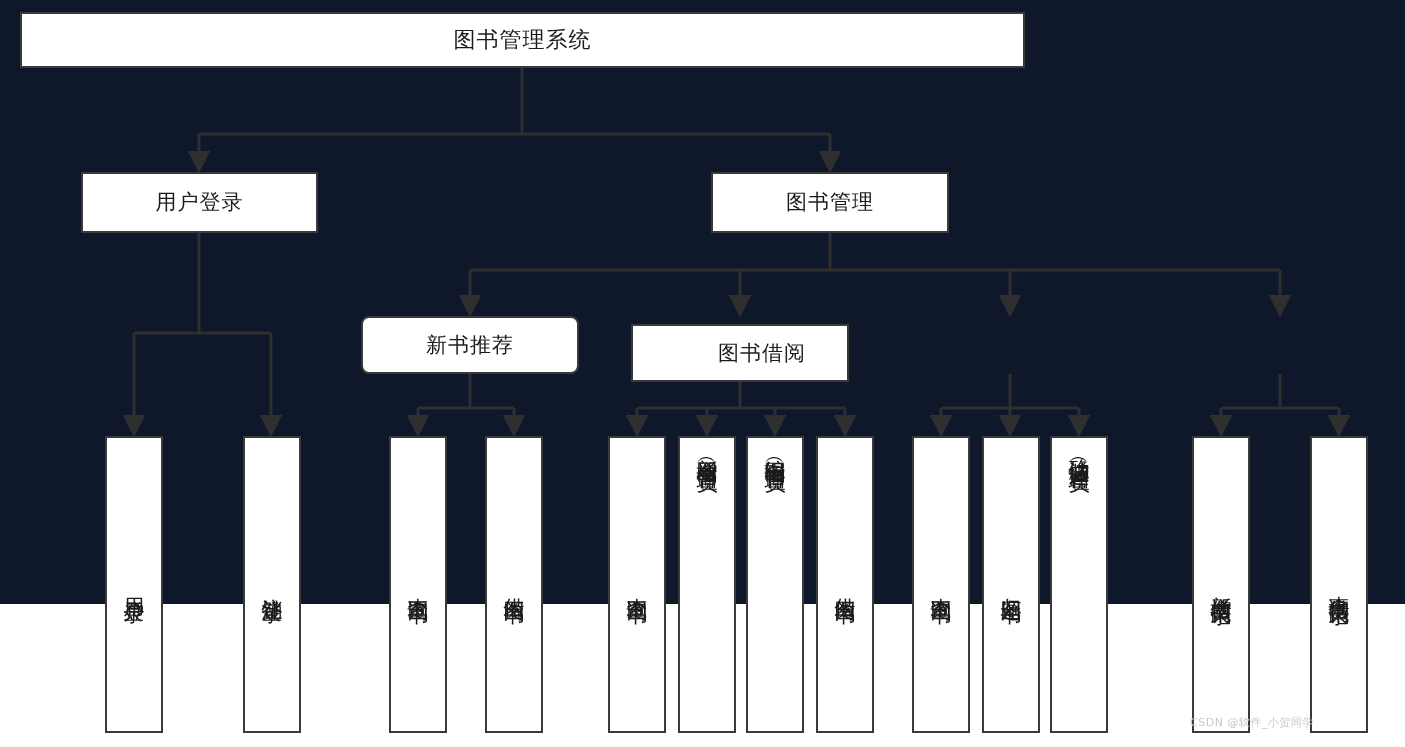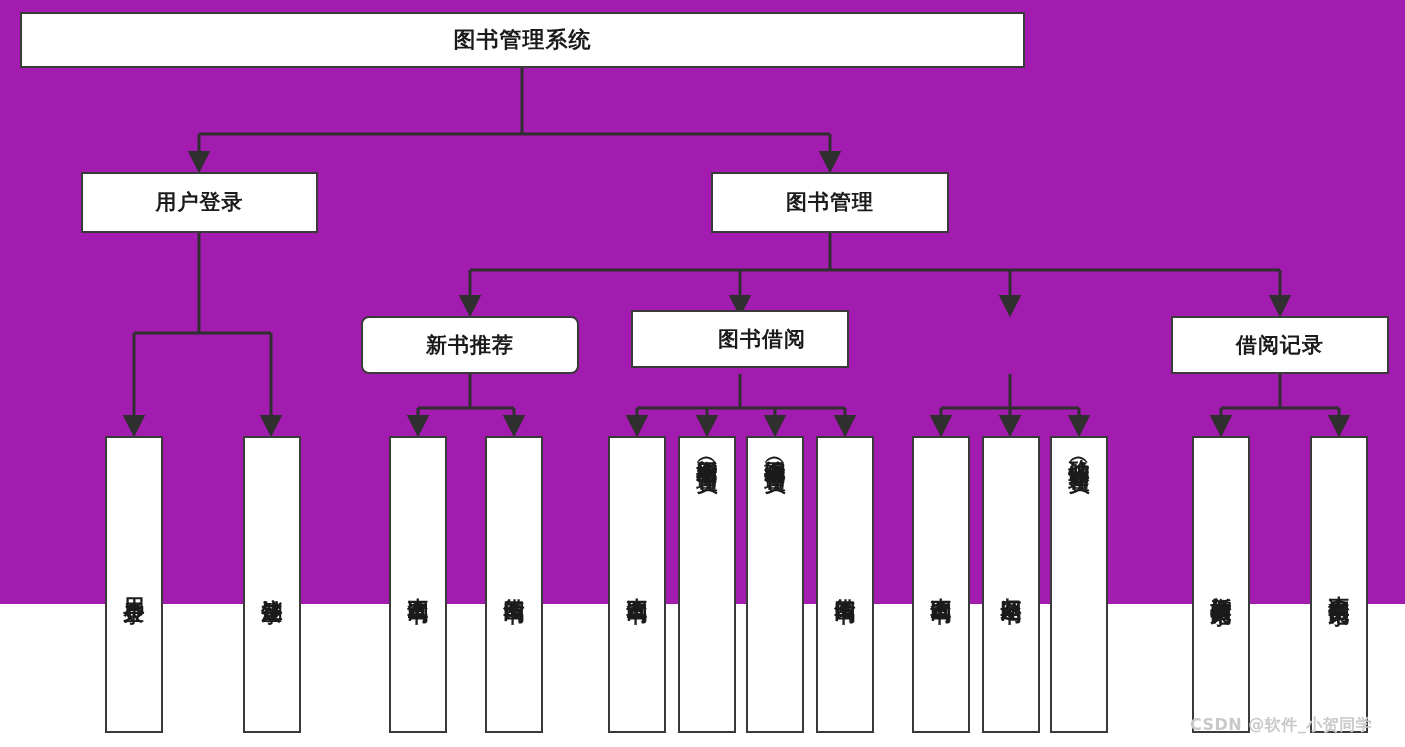--- a/index.html
+++ b/index.html
@@ -7,7 +7,7 @@
     font-family:"DejaVu Sans","Liberation Sans",sans-serif;
     width:1405px;height:747px;overflow:hidden;
   }
-  #stage{position:relative;width:1405px;height:604px;background:#a21caf;font-weight:bold;}
+  #stage{position:relative;width:1405px;height:604px;background:#0f172a;}
 
   svg.wires{position:absolute;left:0;top:0;width:1405px;height:747px;pointer-events:none;}
 

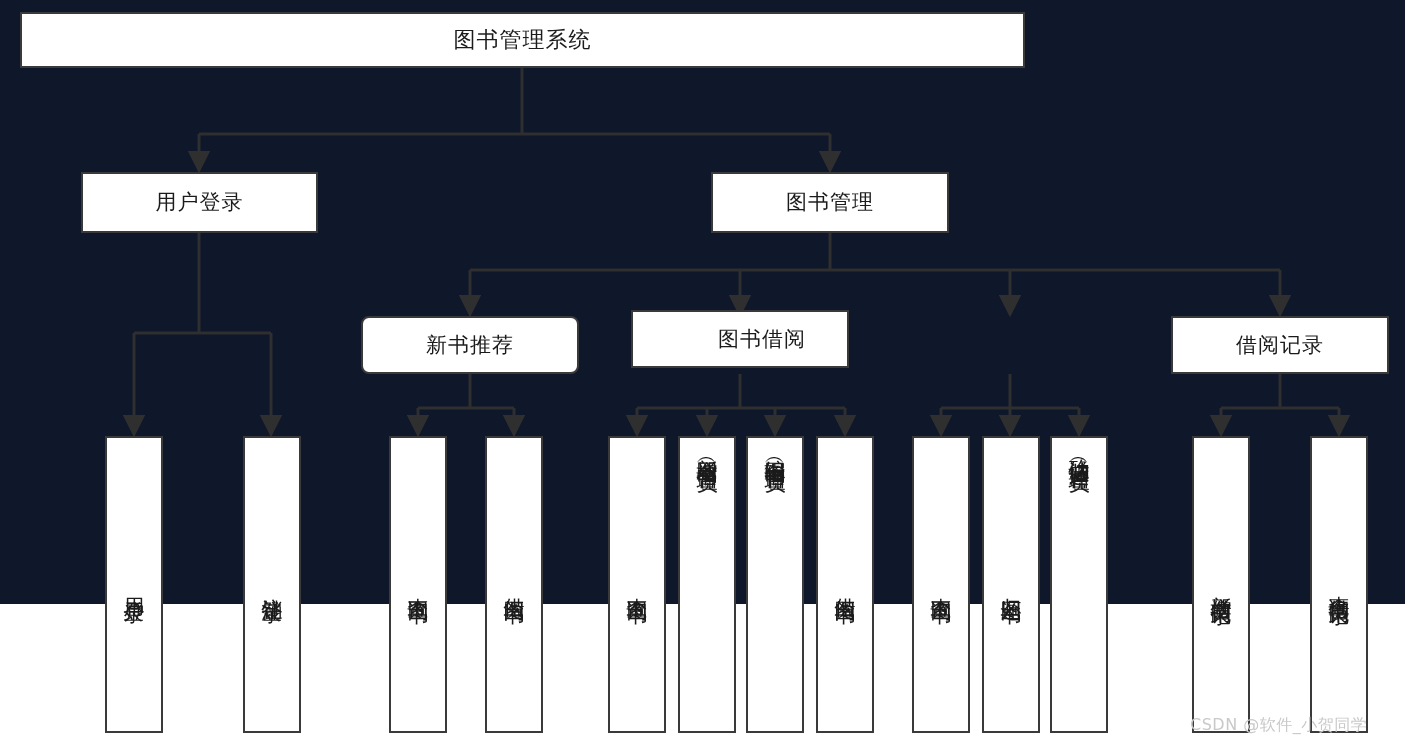--- a/index.html
+++ b/index.html
@@ -131,7 +131,7 @@
     <span class="lbl">新书推荐</span>
   </div>
 
-  <div class="node horiz" style="left:631px;top:310px;width:218px;height:58px;padding-left:44px;">
+  <div class="node horiz" style="left:631px;top:324px;width:218px;height:58px;padding-left:44px;">
     <span class="lbl">图书借阅</span>
   </div>
 

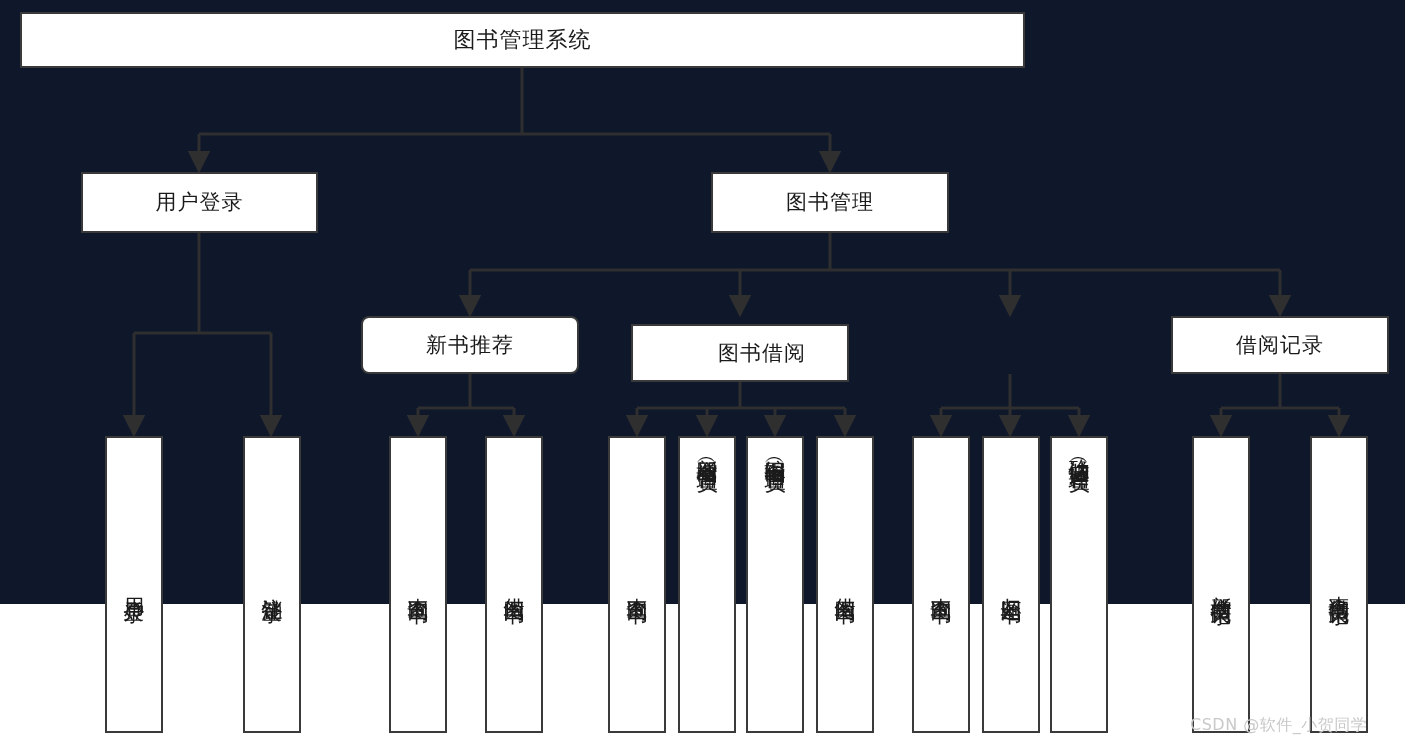--- a/index.html
+++ b/index.html
@@ -136,9 +136,6 @@
   </div>
 
 
-  <div class="node horiz" style="left:1171px;top:316px;width:218px;height:58px;">
-    <span class="lbl">借阅记录</span>
-  </div>
 
   <div class="node vert center" style="left:105px;top:436px;width:58px;height:297px;">
     <span class="lbl">用户登录</span>

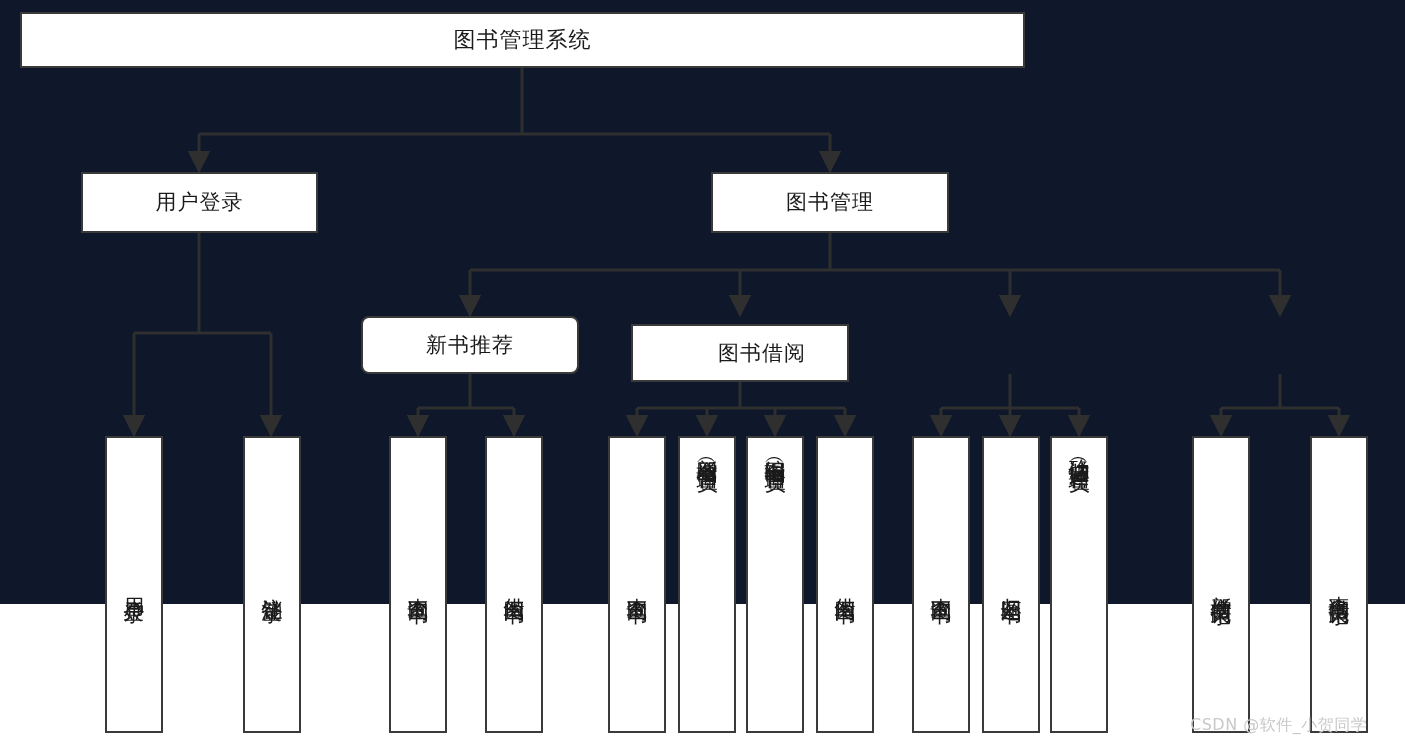--- a/index.html
+++ b/index.html
@@ -54,7 +54,7 @@
   .watermark{
     position:absolute;
     color:#c9c9c9;
-    font-size:16px;
+    font-size:11px;
     letter-spacing:0.5px;
     white-space:nowrap;
     user-select:none;

